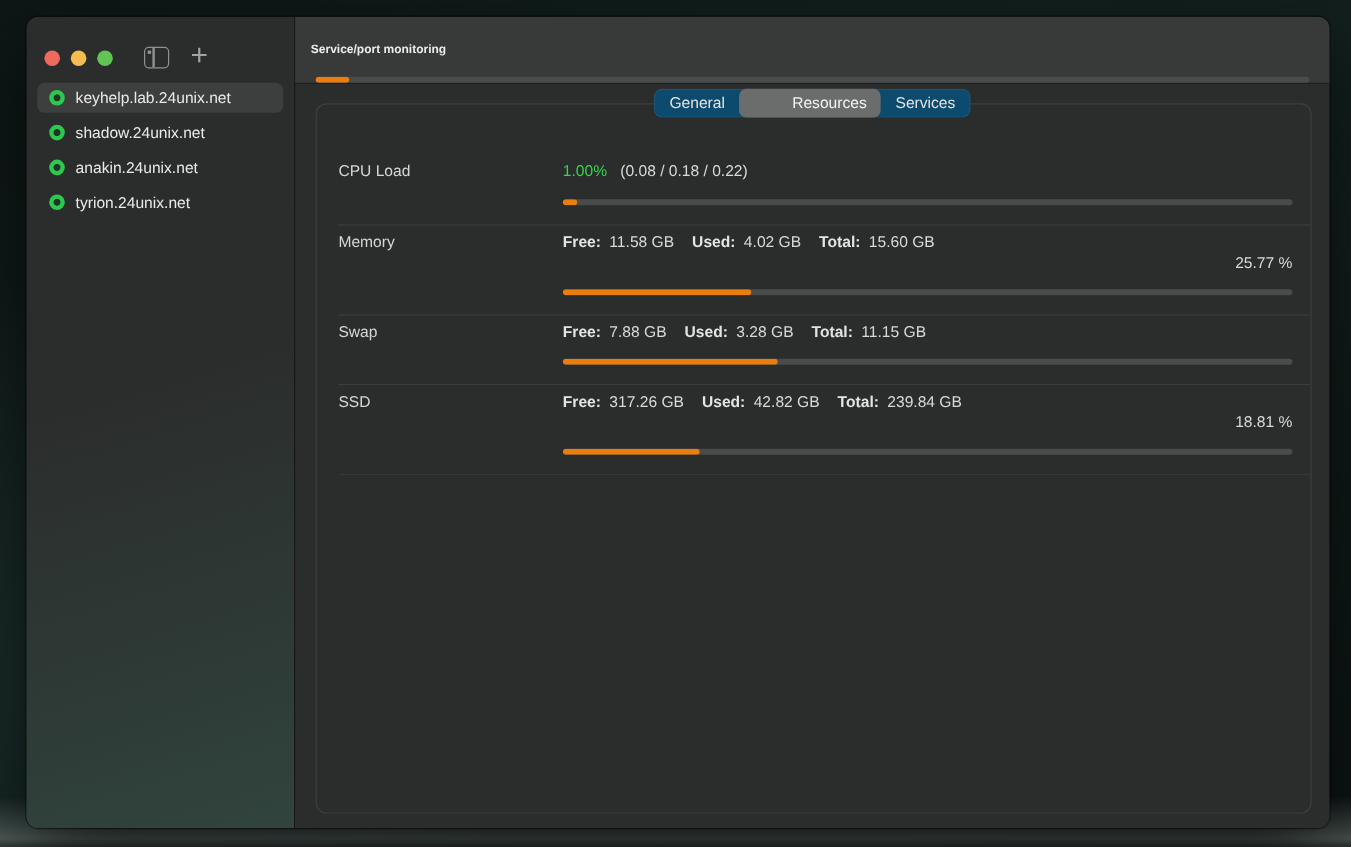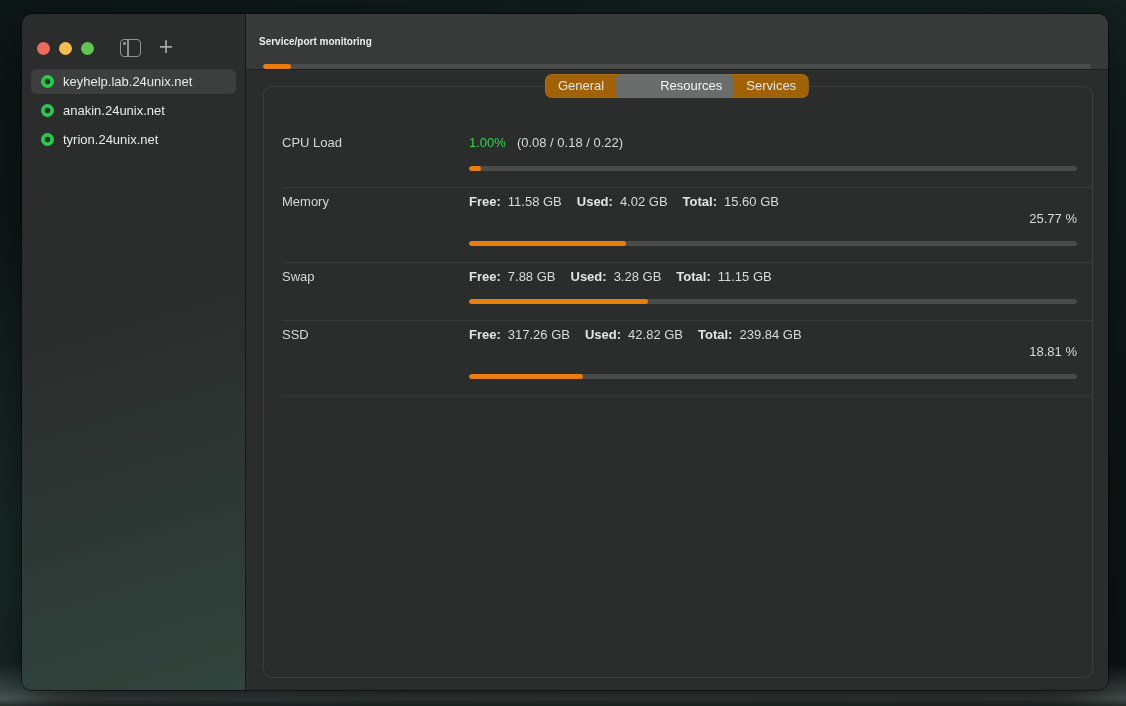--- a/index.html
+++ b/index.html
@@ -59,7 +59,7 @@
 
   .segmented { position:absolute; left:50%; transform:translateX(-50%); top:3px;
     display:flex; align-items:center; height:24px; border-radius:7px;
-    background:#a16207; border:1px solid rgba(255,255,255,0.06); z-index:2; }
+    background:#0c4a6e; border:1px solid rgba(255,255,255,0.06); z-index:2; }
   .seg { padding:0 12px; height:24px; line-height:23px; font-size:13px; color:#e4e5e4;
     border-radius:6px; white-space:nowrap; }
   .seg.selected { background:#6b6d6c; color:#f4f4f4;padding-left:44px; }

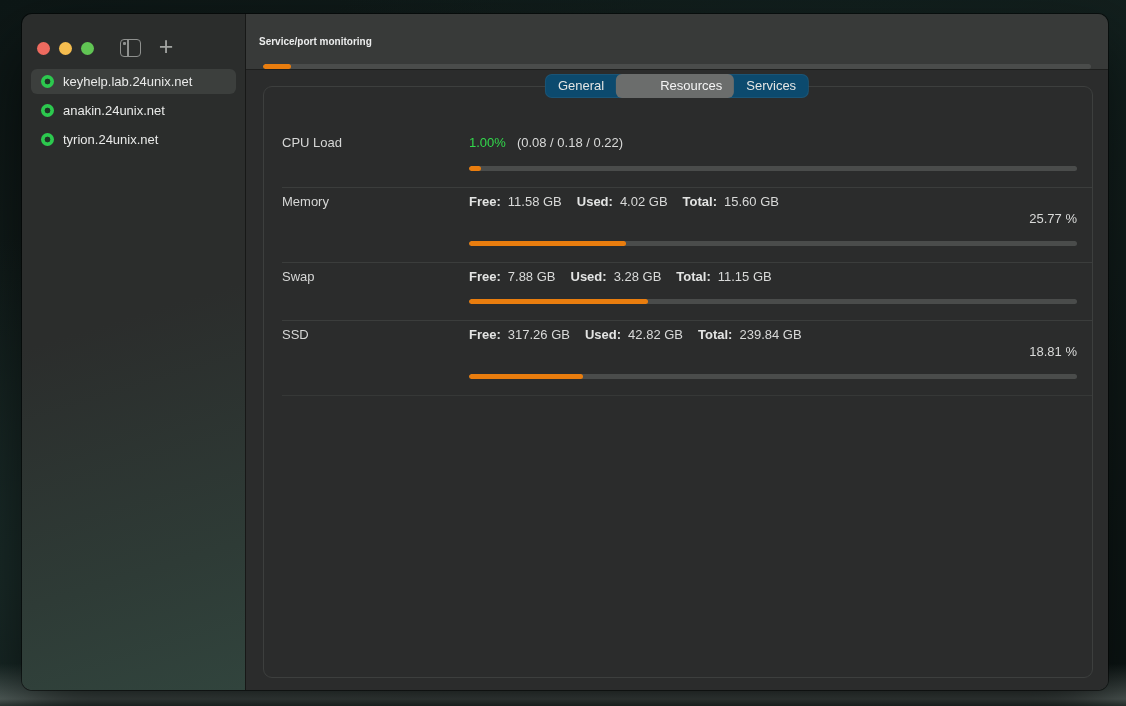--- a/index.html
+++ b/index.html
@@ -104,6 +104,10 @@
       </div>
       <div class="server-item">
         <span class="status-dot"></span>
+        <span>shadow.24unix.net</span>
+      </div>
+      <div class="server-item">
+        <span class="status-dot"></span>
         <span>anakin.24unix.net</span>
       </div>
       <div class="server-item">

